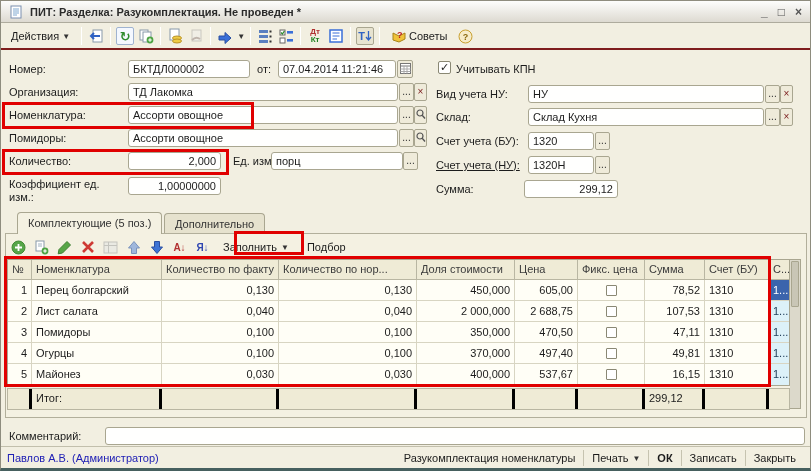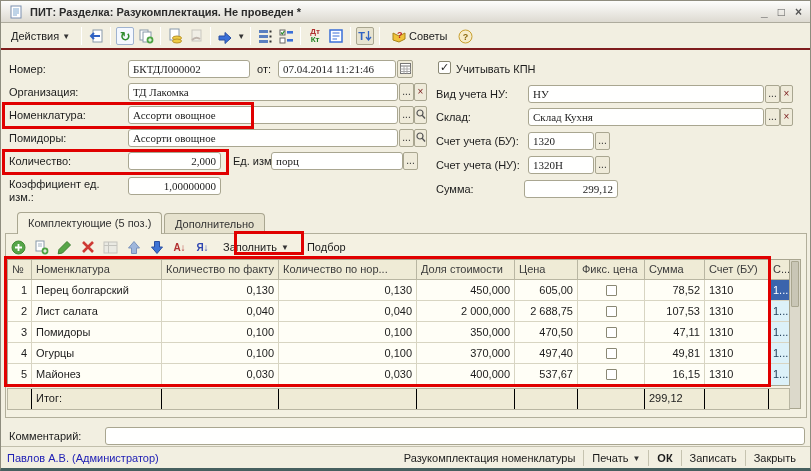--- a/index.html
+++ b/index.html
@@ -32,7 +32,7 @@
   
   .lbl{position:absolute;white-space:nowrap;color:#1c1c1c;}
   .fld{position:absolute;height:18px;background:#FFFFFE;border:1px solid #A9A690;border-radius:3px;
-       padding:0 4px;line-height:16px;white-space:nowrap;overflow:hidden;font-family:Liberation Serif, serif;}
+       padding:0 4px;line-height:16px;white-space:nowrap;overflow:hidden;}
   .fld.num{text-align:right;}
   .sbtn{position:absolute;height:18px;background:#EFEBDA;border:1px solid #A9A690;border-radius:2px;
         font-size:10px;line-height:15px;text-align:center;padding:0 1px;color:#333;}

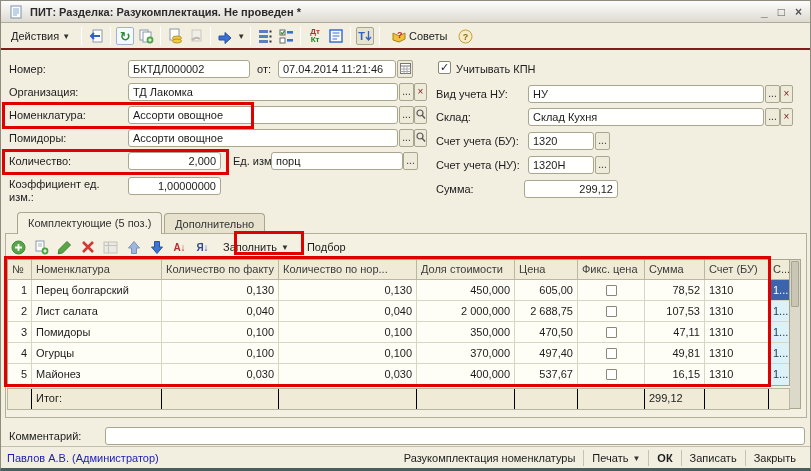--- a/index.html
+++ b/index.html
@@ -265,7 +265,7 @@
   <span class="fld" style="left:527px;top:131px;width:66px;">1320</span>
   <span class="sbtn" style="left:594px;top:131px;width:15px;">...</span>
 
-  <span class="lbl" style="left:435px;top:158px;">Счет учета (НУ):</span>
+  <span class="lbl" style="left:435px;top:158px;text-decoration:underline;">Счет учета (НУ):</span>
   <span class="fld" style="left:527px;top:155px;width:66px;">1320Н</span>
   <span class="sbtn" style="left:594px;top:155px;width:15px;">...</span>
 

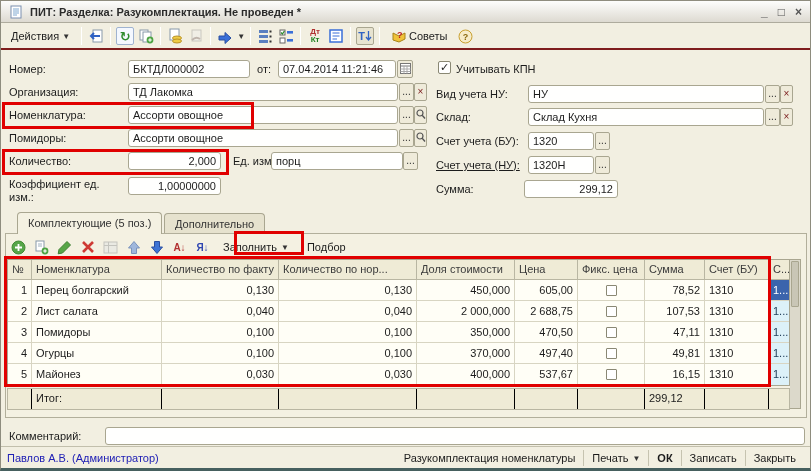--- a/index.html
+++ b/index.html
@@ -61,7 +61,7 @@
   .cell.ccol.sel{background:#3B64AC;color:#fff;}
   .rowcb{width:11px;height:11px;background:#fff;border:1px solid #8a8874;border-radius:1px;}
   .totalrow{position:absolute;left:6px;top:387px;width:783px;border:1px solid #B9B6A2;}
-  .totalrow .cell{height:20px;line-height:19px;background:#EFEBD6;border-right:1px solid #000000;padding:0 4px;}
+  .totalrow .cell{height:20px;line-height:19px;background:#EFEBD6;border-right:3px solid #000000;padding:0 4px;}
   .vscroll{position:absolute;left:789px;top:258px;width:11px;height:150px;background:#DCD9CB;
      border:1px solid #A9A690;border-left:none;}
   .vthumb{position:absolute;left:1px;top:1px;width:8px;height:46px;background:#C9C6B6;border:1px solid #A9A690;border-radius:1px;}

